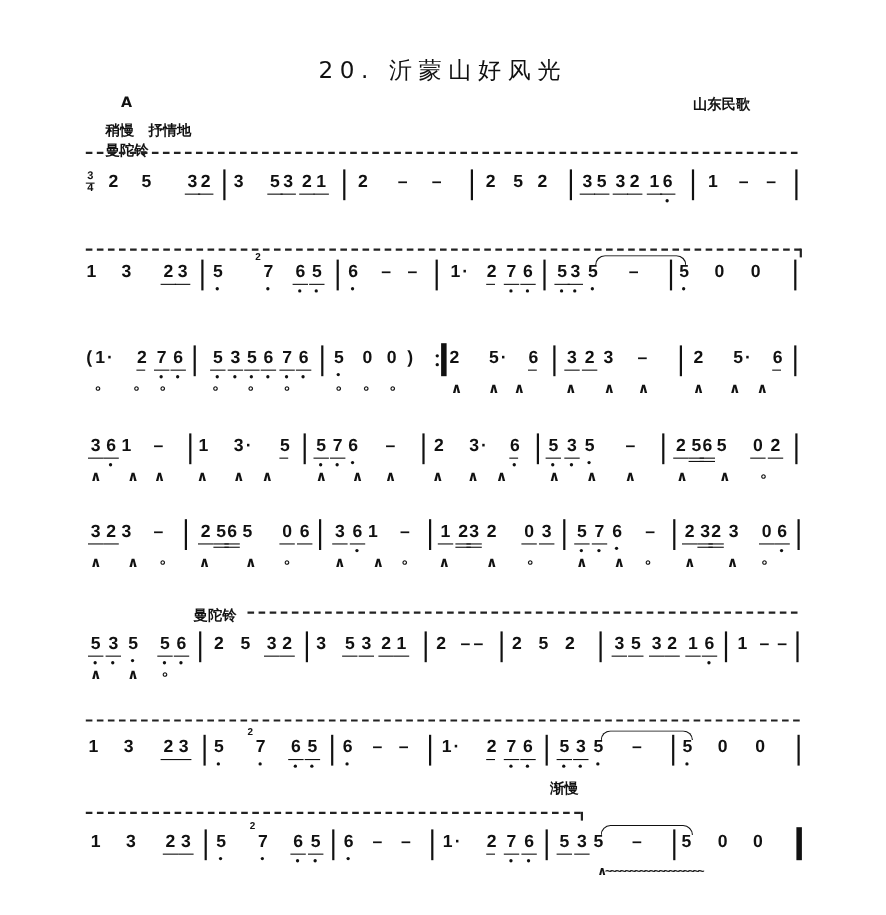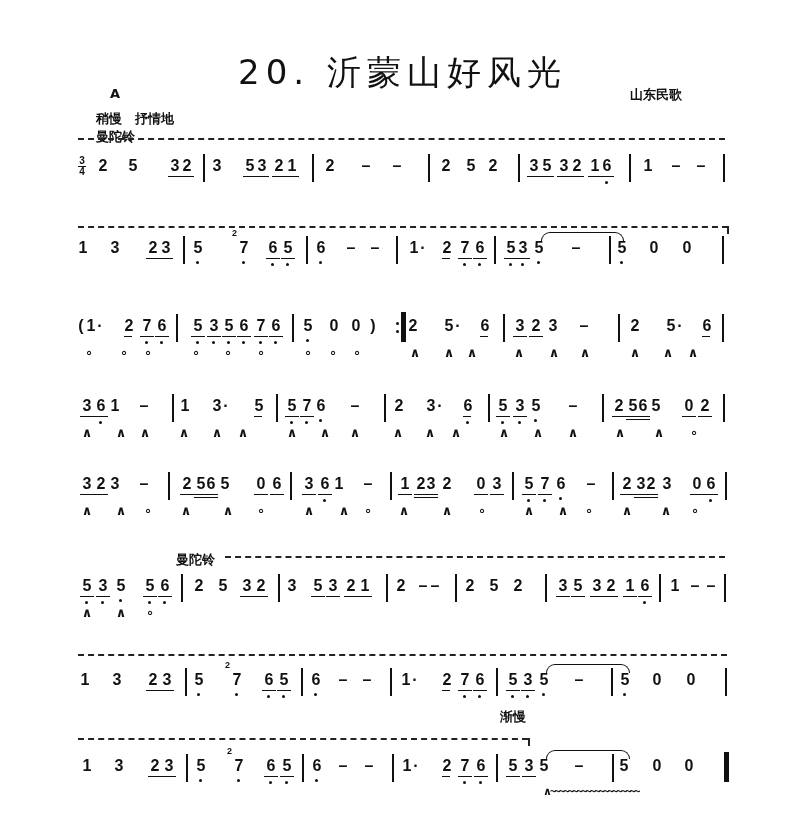--- a/index.html
+++ b/index.html
@@ -4,7 +4,7 @@
 <style>
   html,body{margin:0;padding:0;background:#fff;}
   body{width:805px;height:832px;position:relative;overflow:hidden;font-family:"Liberation Sans","DejaVu Sans",sans-serif;color:#111;}
-  .title{position:absolute;left:0;width:805px;top:50px;text-align:center;font-family:"DejaVu Sans",sans-serif;font-size:34px;letter-spacing:6px;color:#111;}
+  .title{position:absolute;left:0;width:805px;top:50px;text-align:center;font-family:"DejaVu Sans",sans-serif;font-size:21px;letter-spacing:6px;color:#111;}
   .lbl{position:absolute;font-family:"DejaVu Sans",sans-serif;font-weight:bold;font-size:13px;color:#111;}
   .dash{position:absolute;height:0;border-top:2px dashed #222;}
   .bar{position:absolute;width:2px;background:#111;height:28px;}

